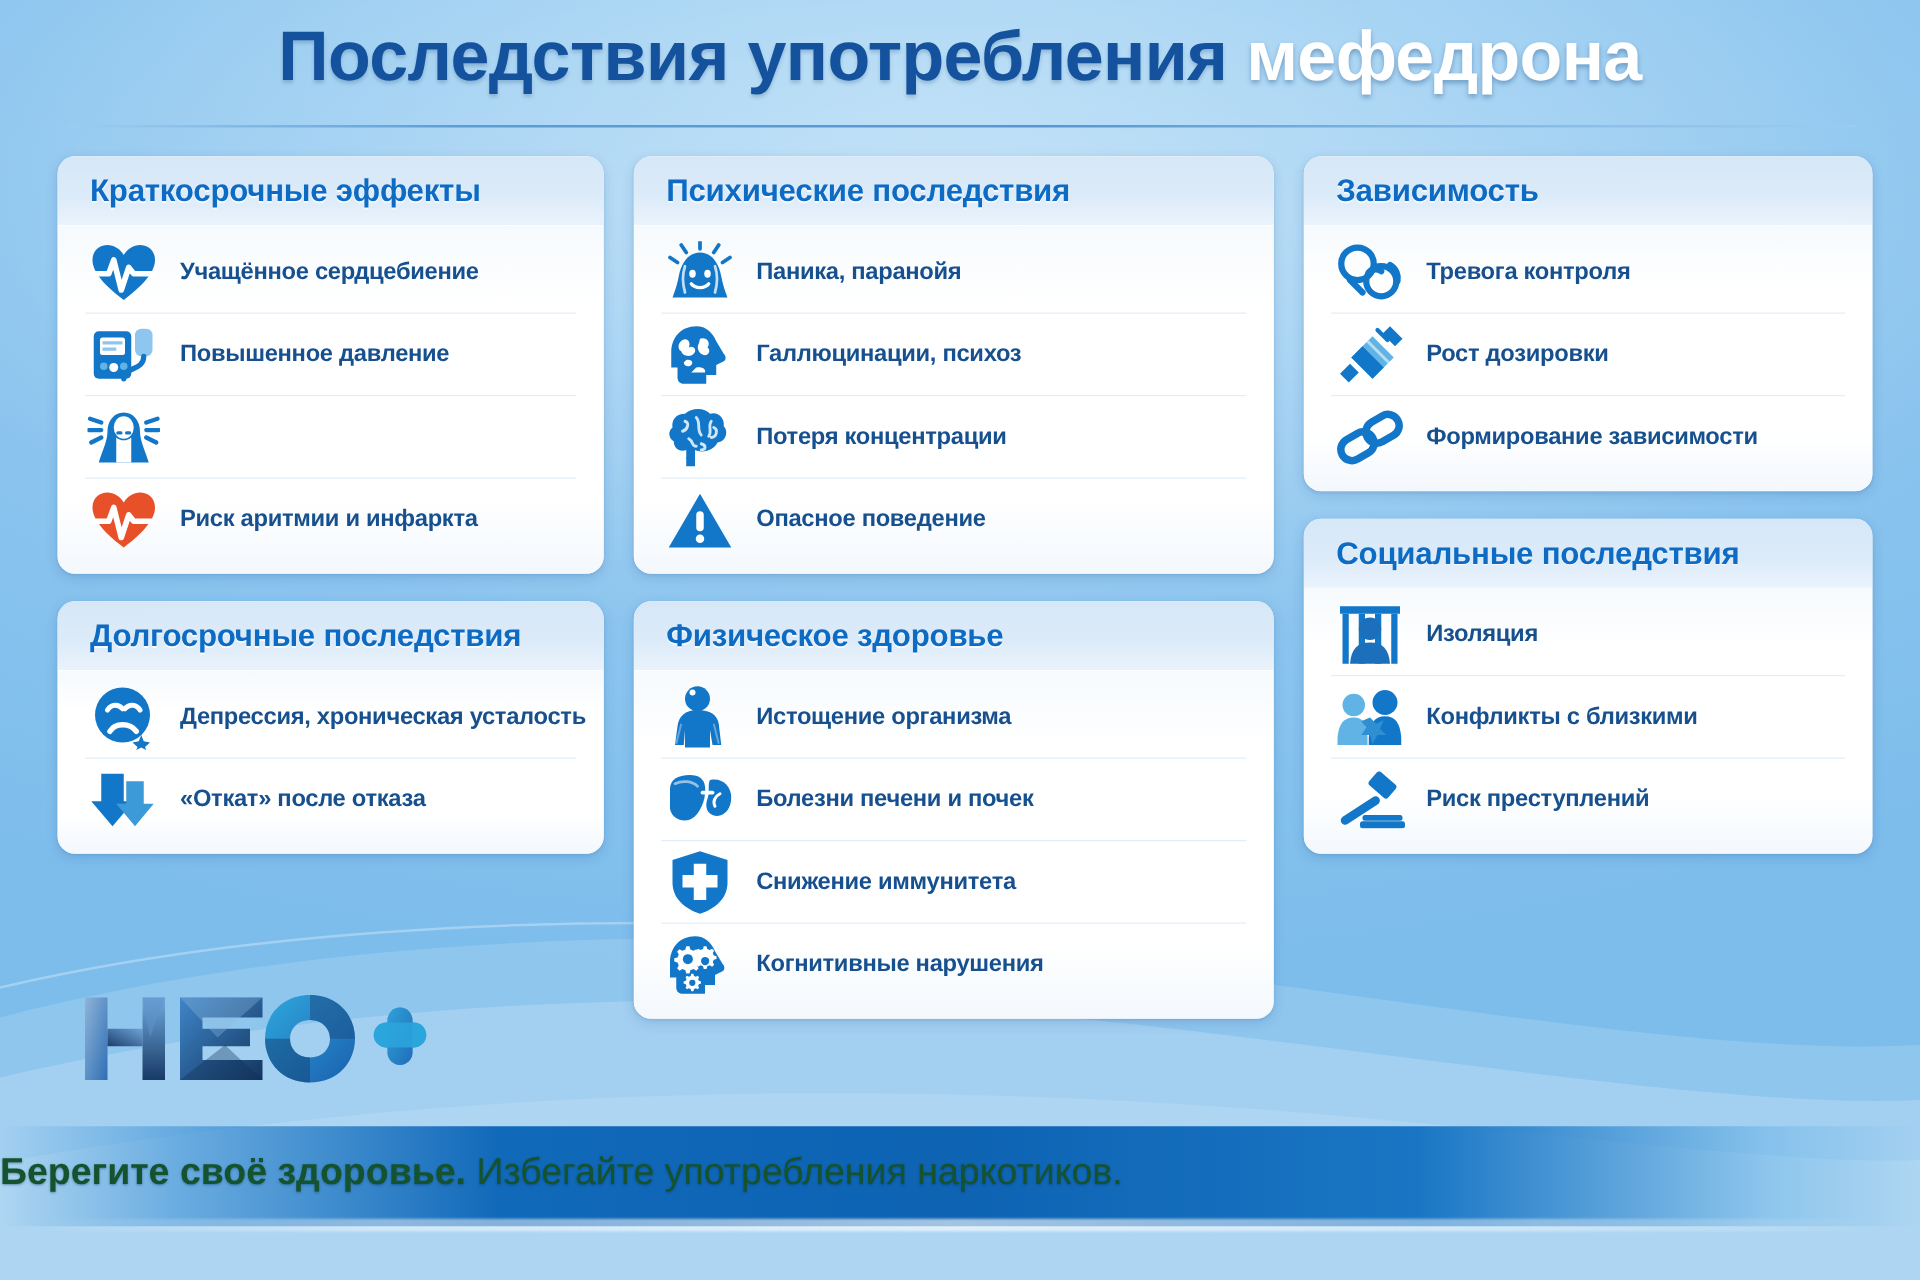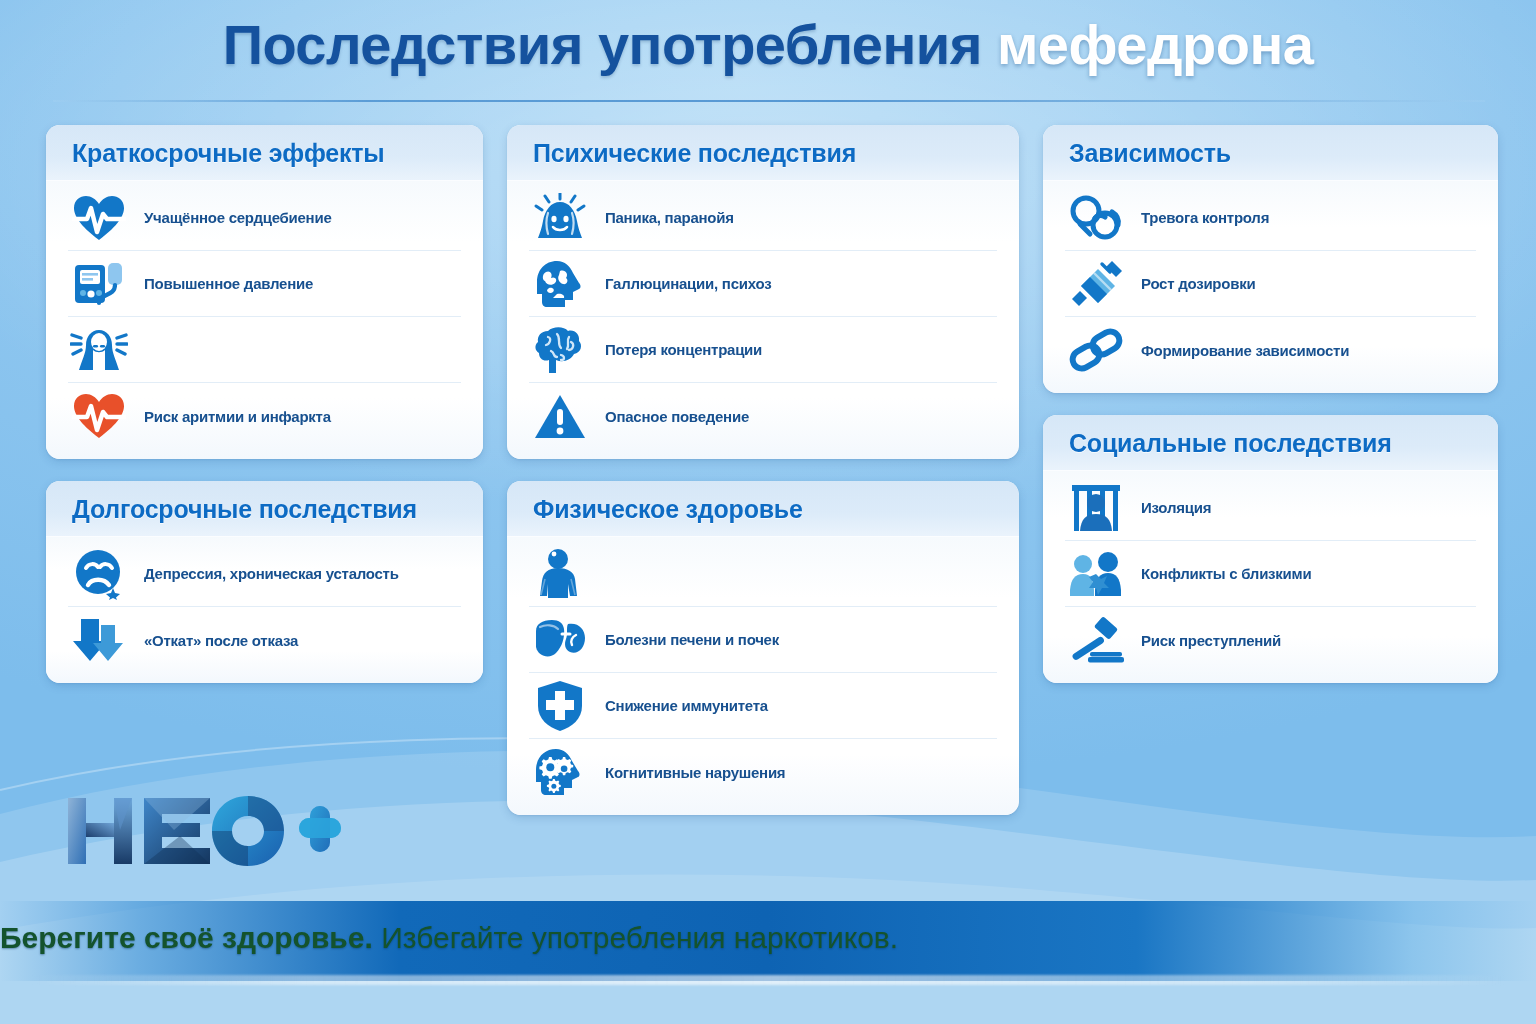--- a/index.html
+++ b/index.html
@@ -83,7 +83,7 @@
   }
   .row-ico svg{display:block;}
   .row-label{
-    font-size:15px;color:#17508f;font-weight:600;
+    font-size:19px;color:#17508f;font-weight:600;
     letter-spacing:-.25px;white-space:nowrap;
   }
 

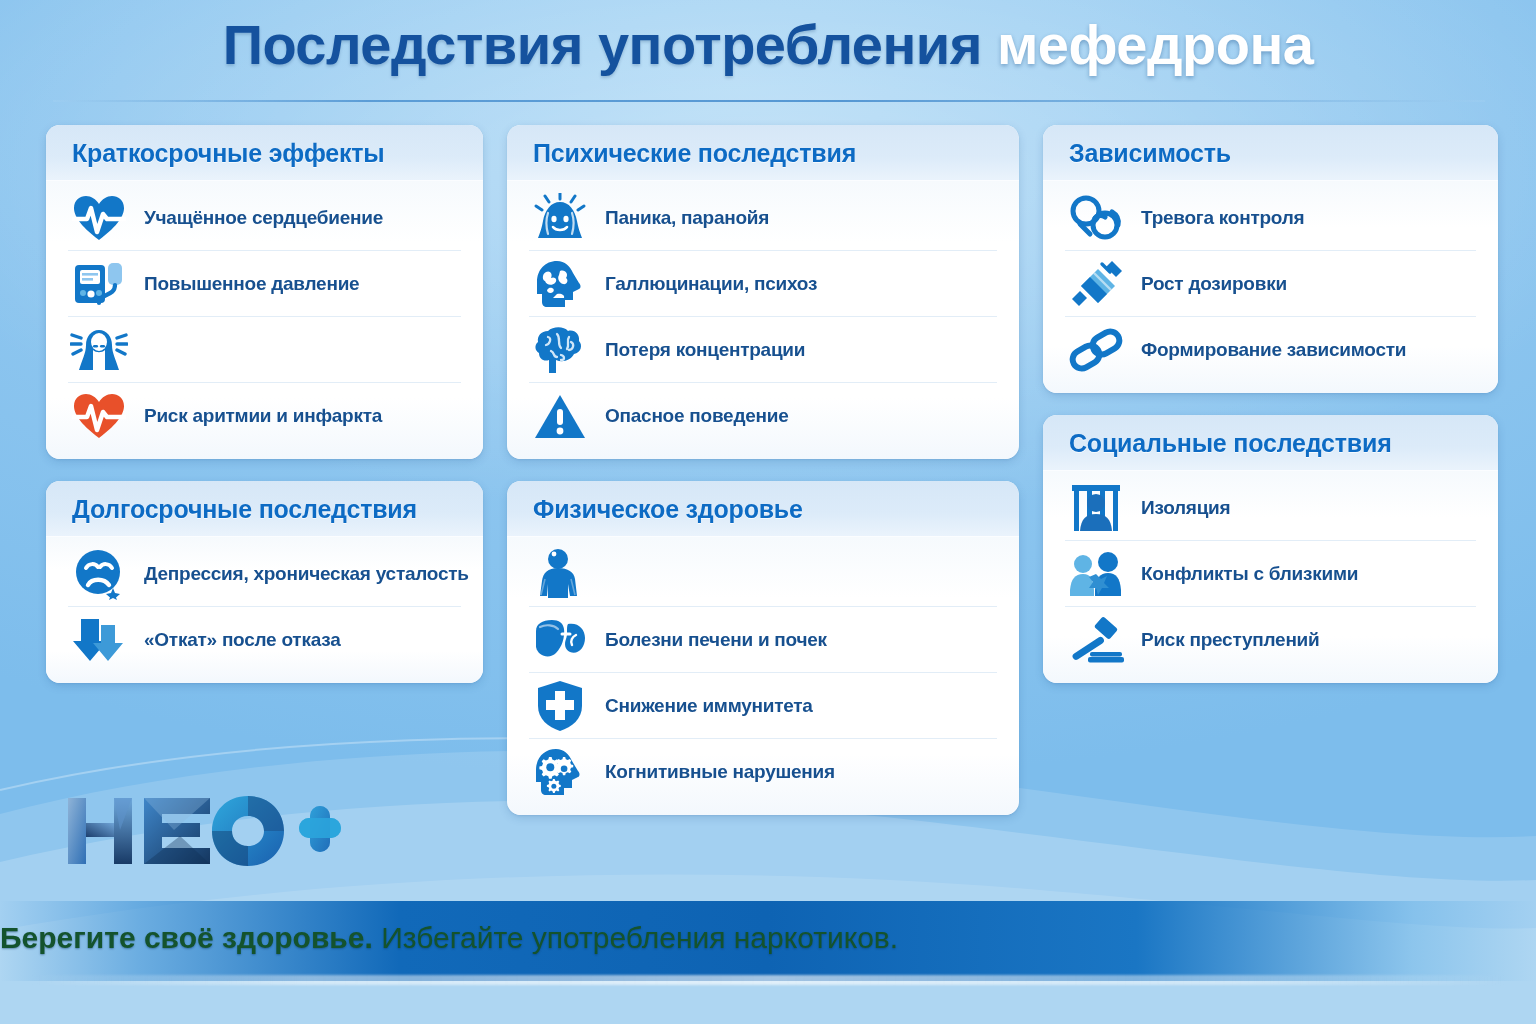--- a/index.html
+++ b/index.html
@@ -318,6 +318,7 @@
               <path d="M11,31 L7,47 M37,31 L41,47" stroke="#ffffff" stroke-width="1.6" opacity=".35" fill="none"></path>
             </svg>
           </span>
+          <span class="row-label">Истощение организма</span>
         </div>
 
         <div class="row">

